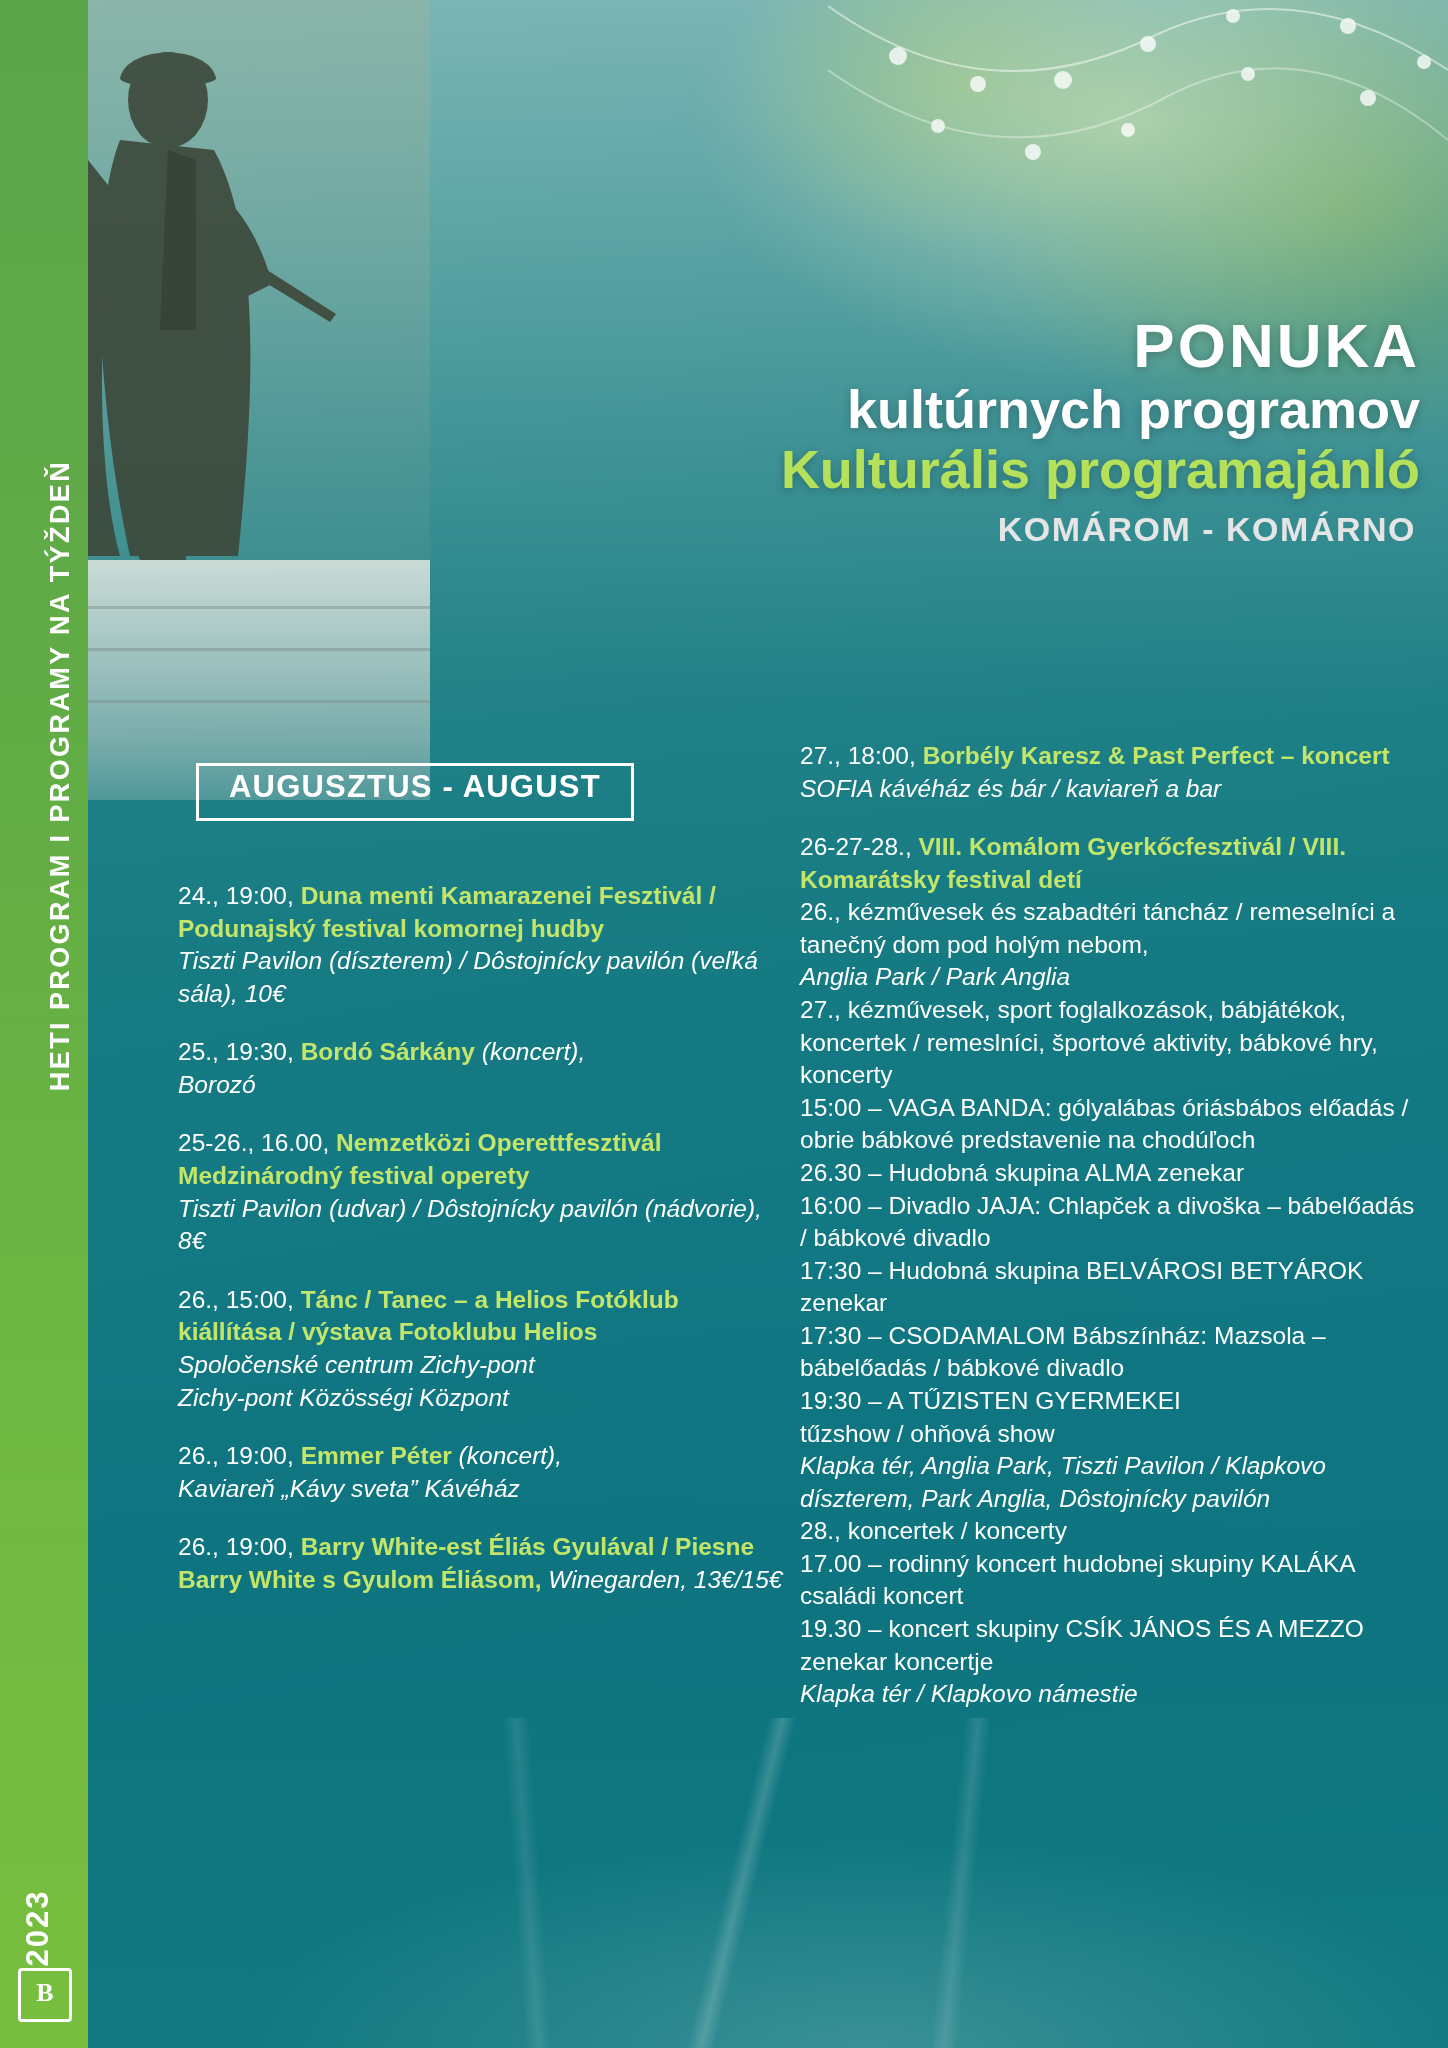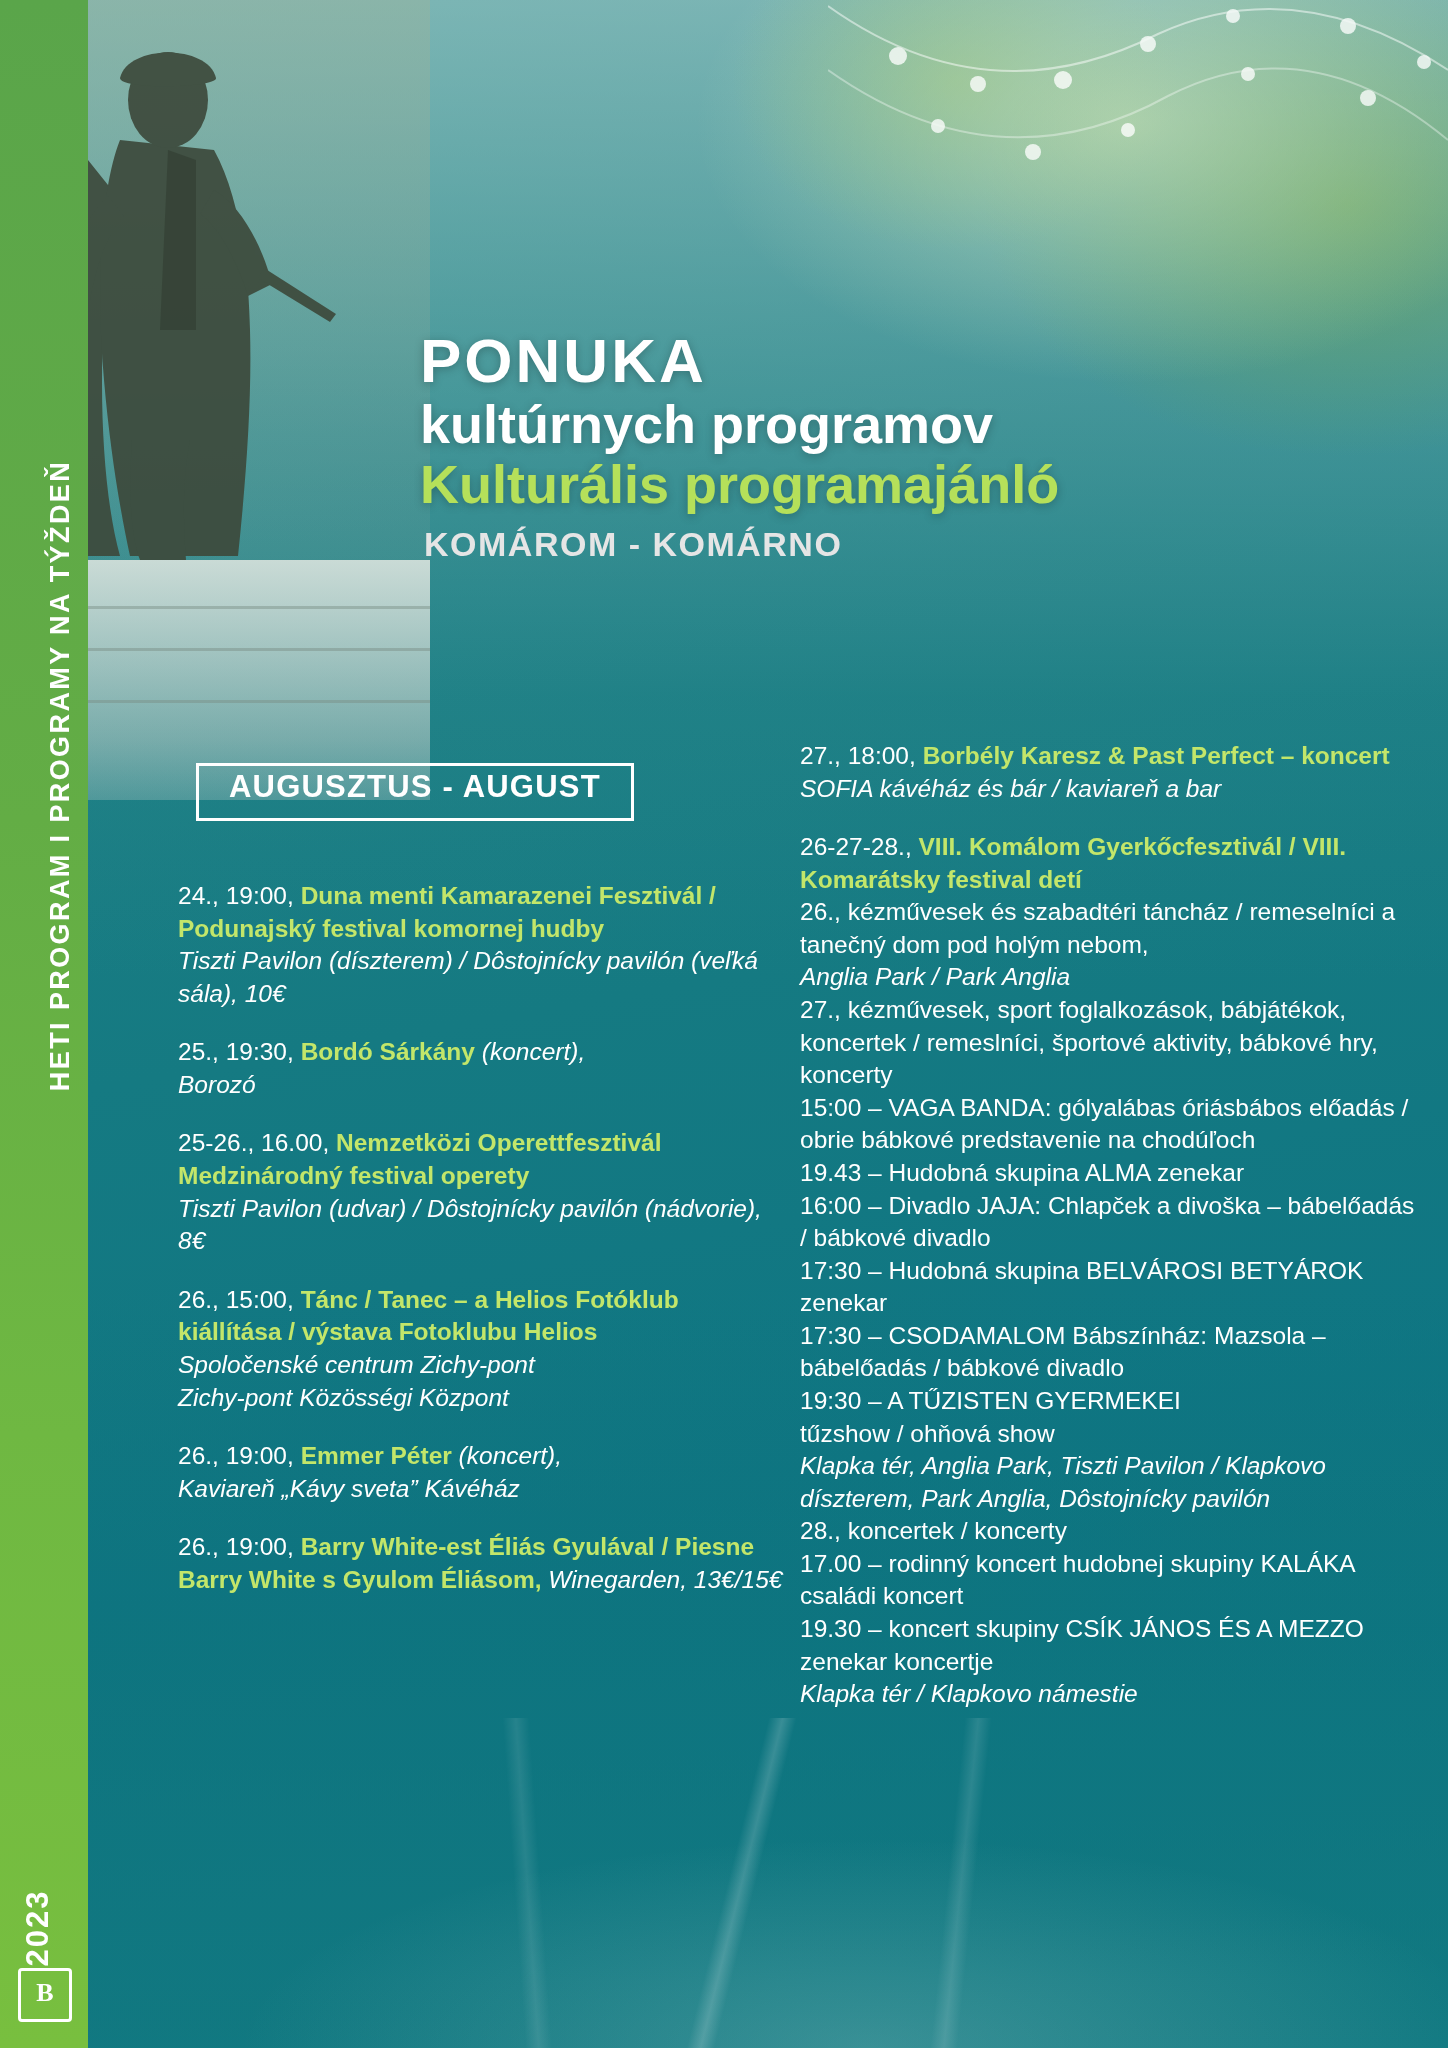--- a/index.html
+++ b/index.html
@@ -139,9 +139,9 @@
   
   .header {
     position: absolute;
-    left: 420px; top: 330px;
+    left: 420px; top: 315px;
     width: 1000px;
-    text-align: left;
+    text-align: right;
   }
   .title-1 {
     color: #ffffff;

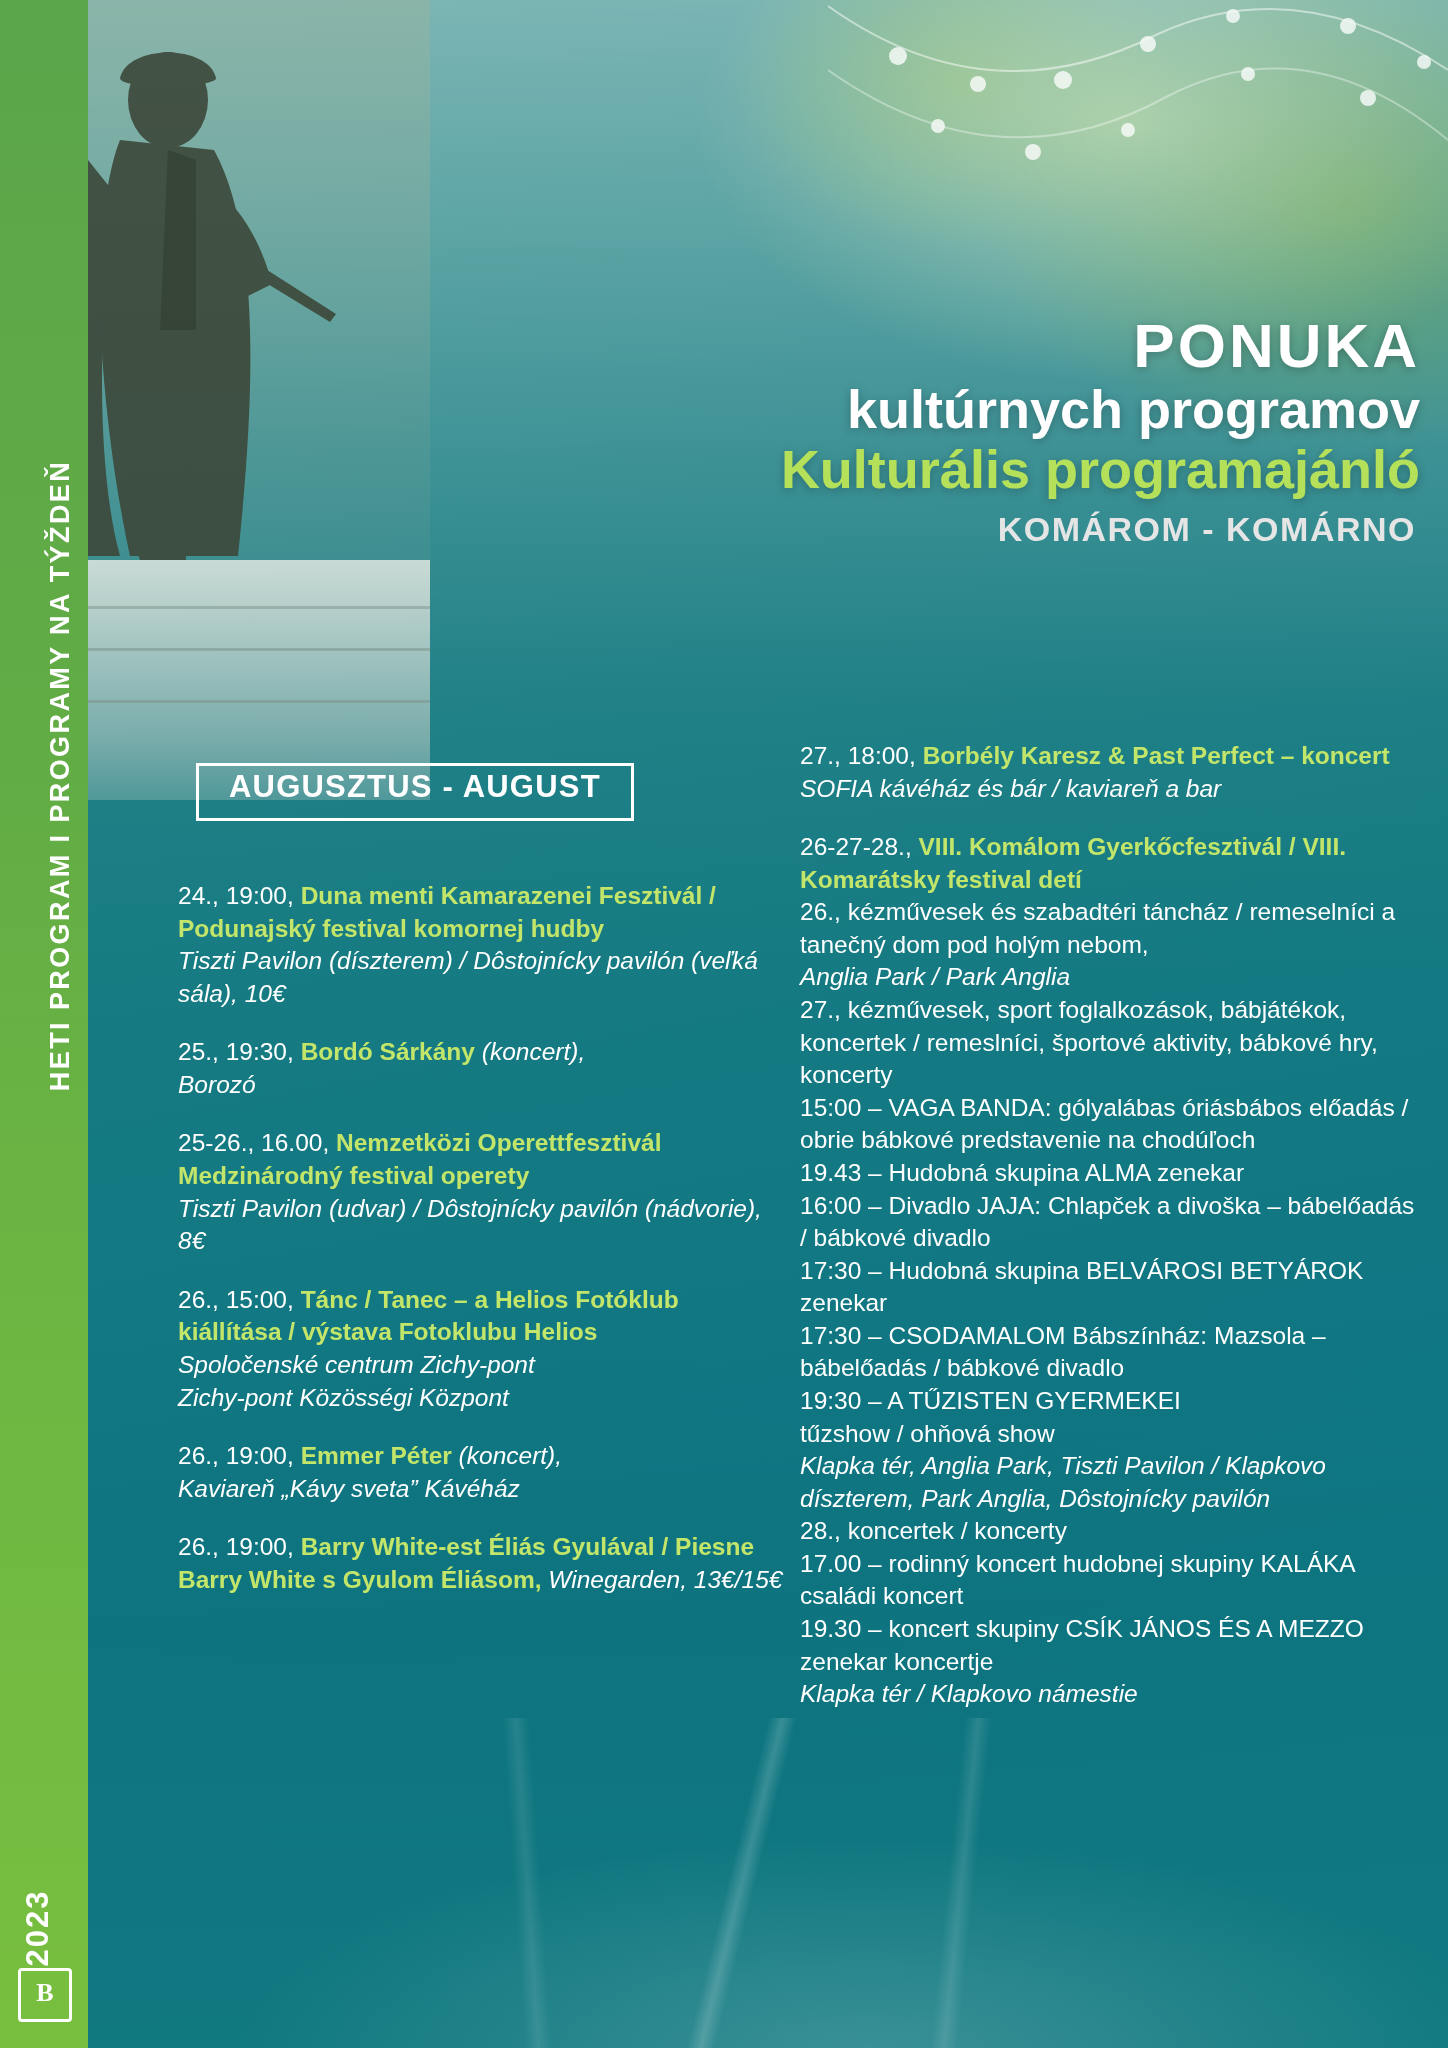--- a/index.html
+++ b/index.html
@@ -356,7 +356,7 @@
         <span>15:00 – </span><span class="b">VAGA BANDA</span><span>: gólyalábas óriásbábos előadás / obrie bábkové predstavenie na chodúľoch</span>
       </p>
       <p>
-        <span>19.43 – Hudobná skupina </span><span class="b">ALMA</span><span> zenekar</span>
+        <span>26.30 – Hudobná skupina </span><span class="b">ALMA</span><span> zenekar</span>
       </p>
       <p>
         <span>16:00 – </span><span class="b">Divadlo JAJA</span><span>: Chlapček a divoška – bábelőadás / bábkové divadlo</span>

